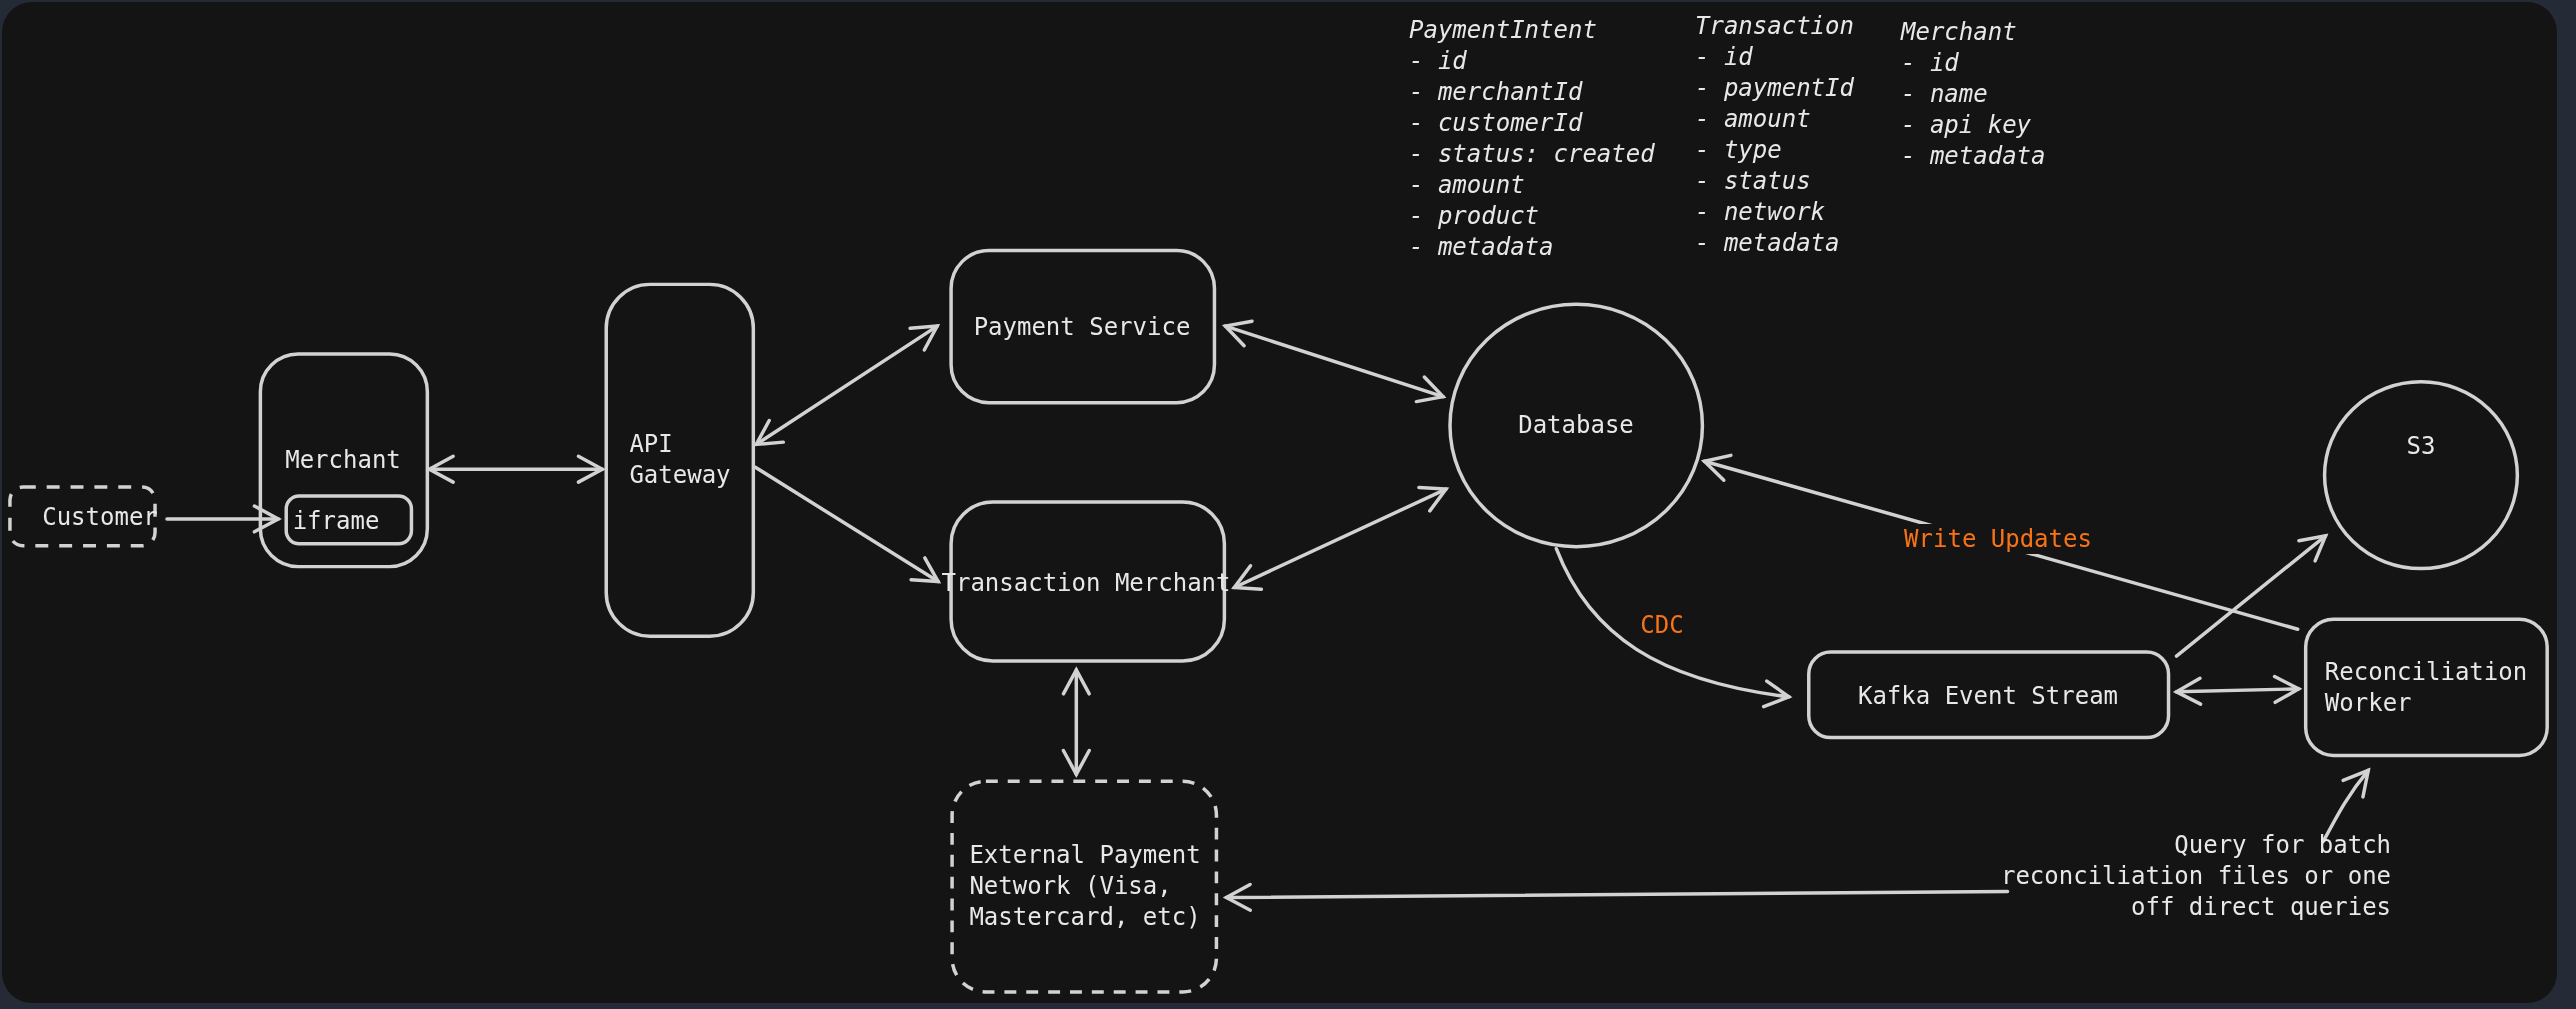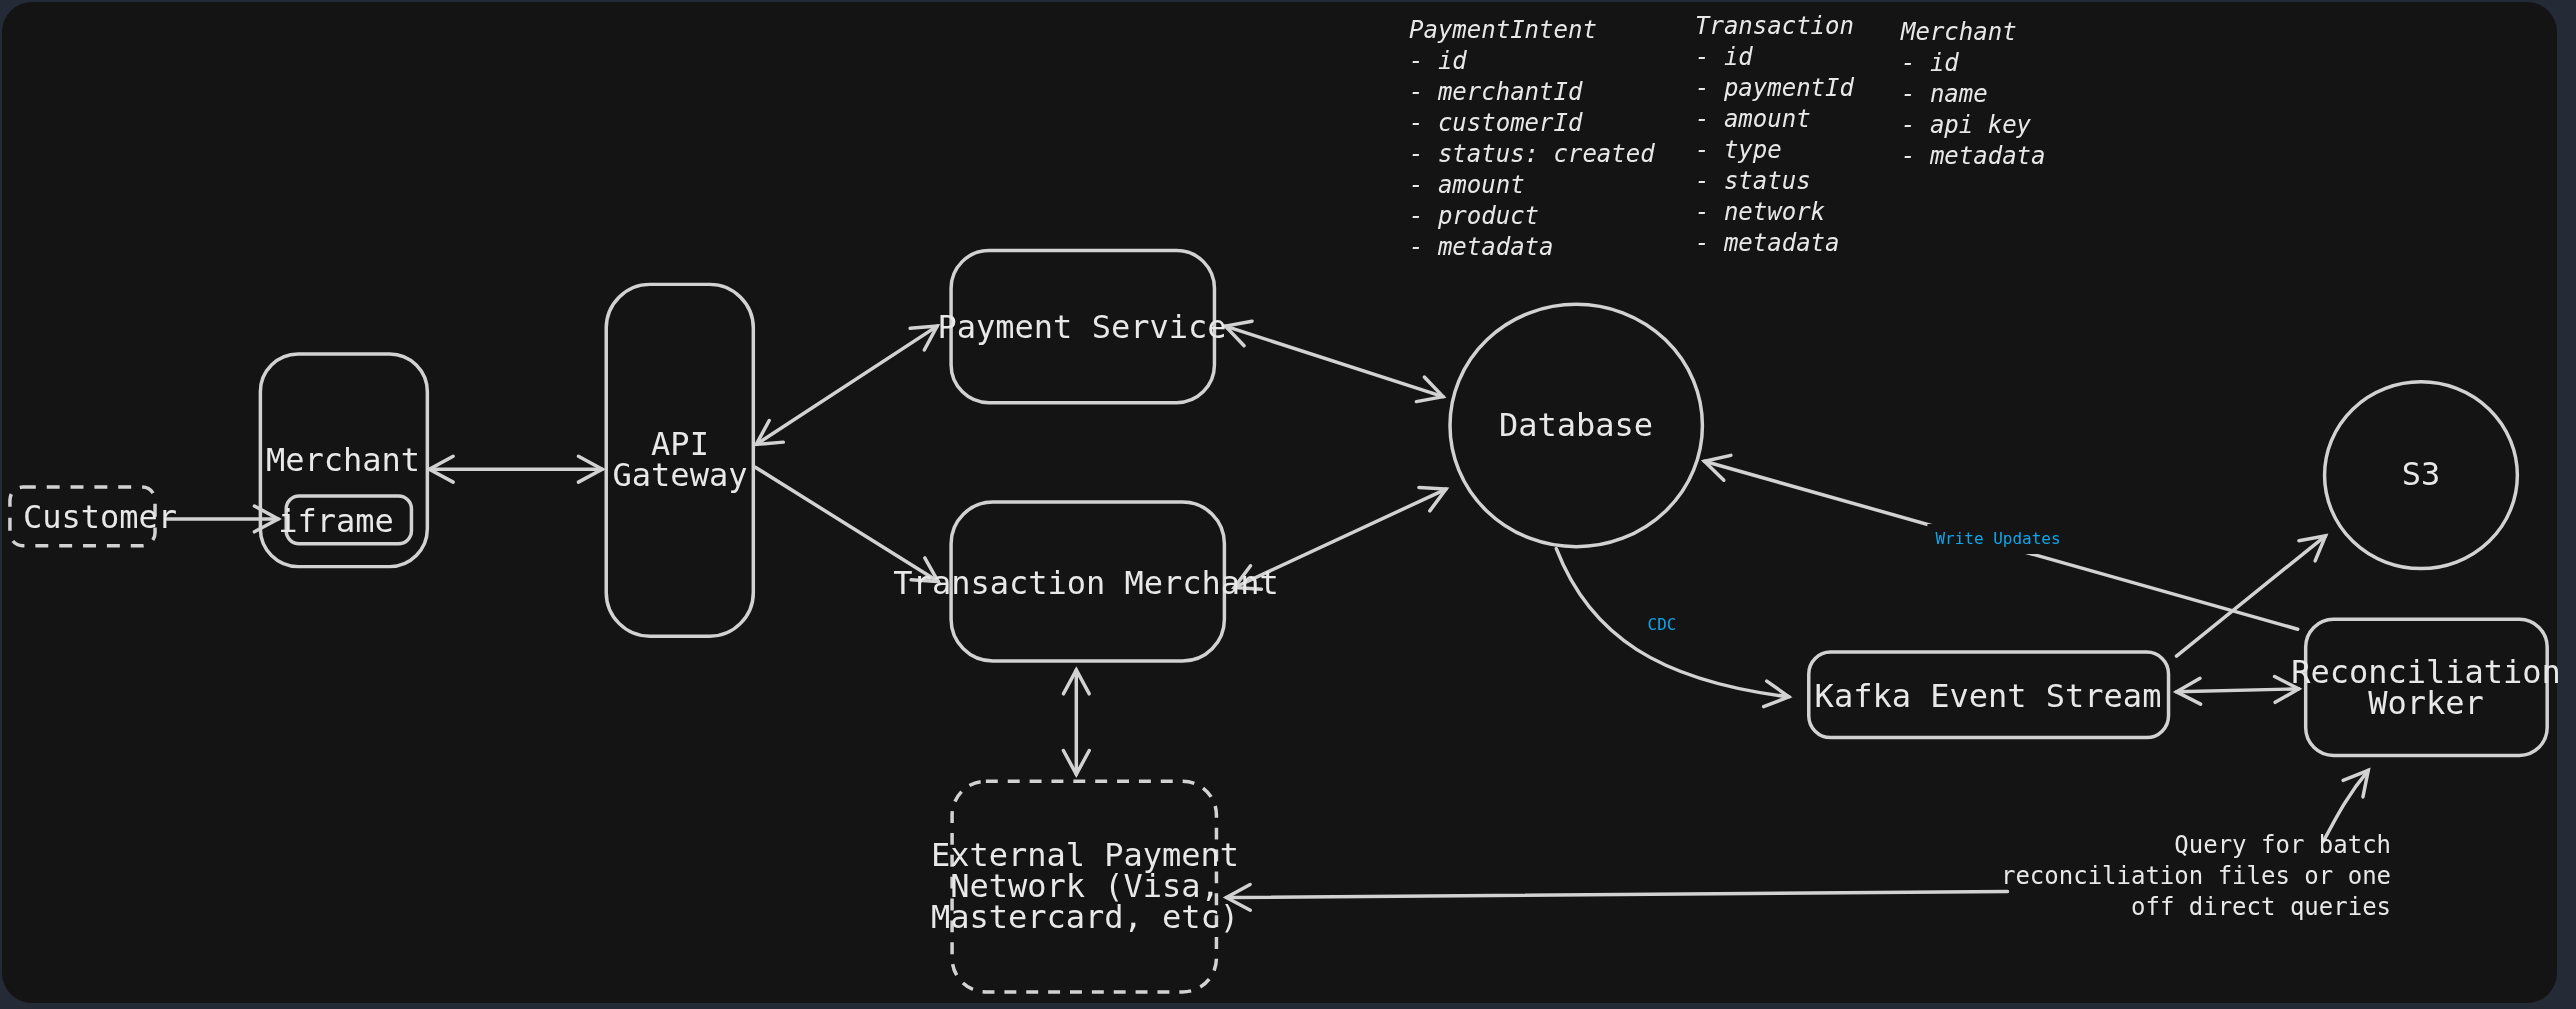--- a/index.html
+++ b/index.html
@@ -19,8 +19,8 @@
   .dashed{stroke-dasharray:13 11;}
   .label{
     position:absolute;transform:translate(-50%,-50%);
-    color:#e8e8e8;font-size:32px;line-height:31px;
-    white-space:pre;text-align:center;
+    color:#e8e8e8;font-size:24px;line-height:31px;
+    white-space:pre;
   }
   .note{
     position:absolute;color:#e8e8e8;font-size:24px;line-height:31px;

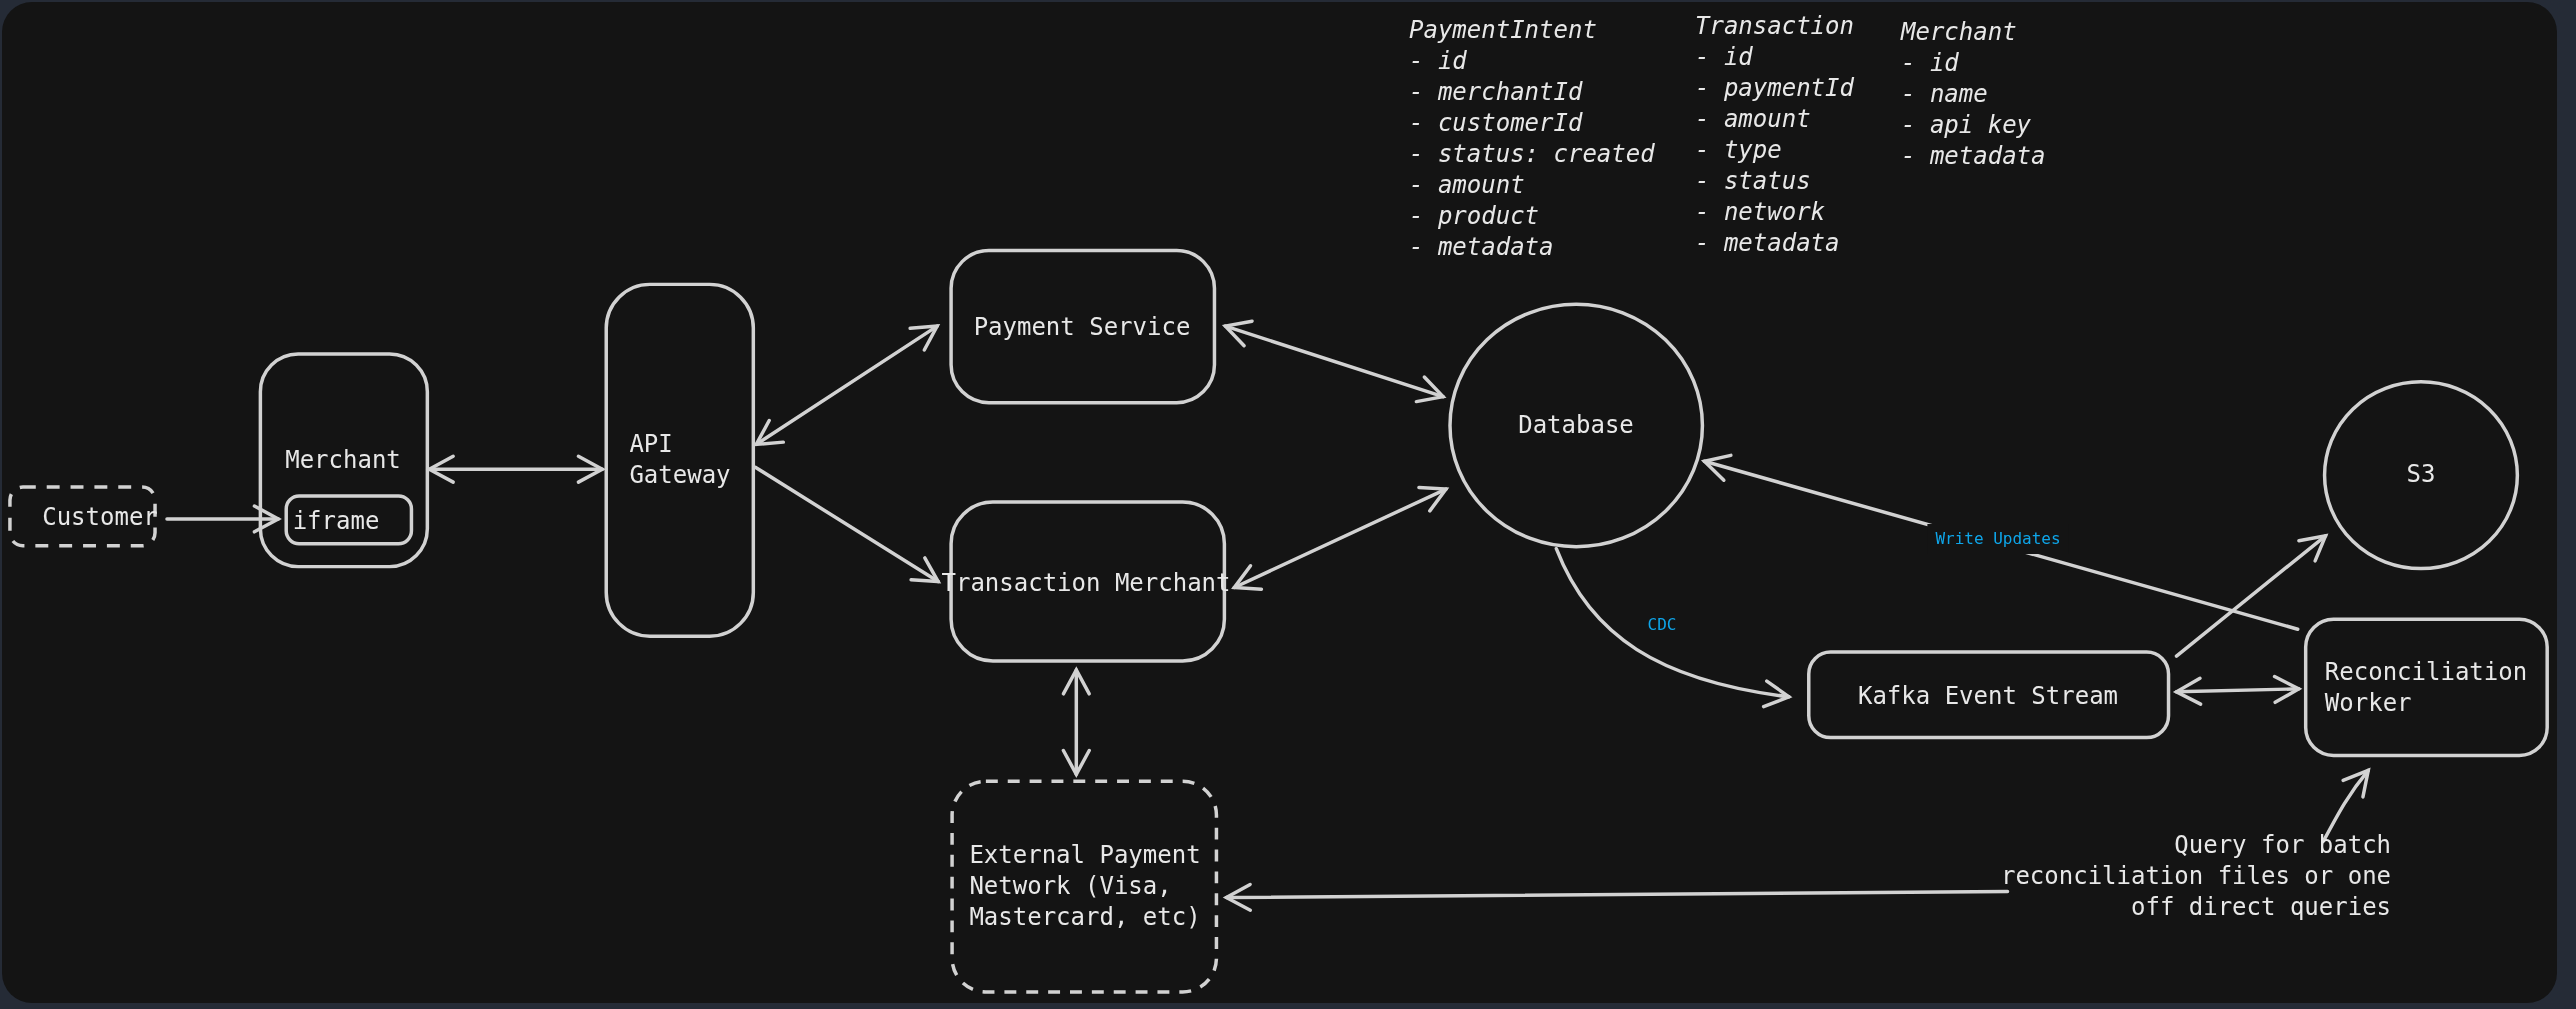--- a/index.html
+++ b/index.html
@@ -86,7 +86,7 @@
   <div class="label" style="left:1082px;top:327px">Payment Service</div>
   <div class="label" style="left:1086px;top:583px">Transaction Merchant</div>
   <div class="label" style="left:1576px;top:425px">Database</div>
-  <div class="label" style="left:2421px;top:474px">S3</div>
+  <div class="label" style="left:2421px;top:446px">S3</div>
   <div class="label" style="left:1988px;top:696px">Kafka Event Stream</div>
   <div class="label" style="left:2426px;top:688px">Reconciliation
 Worker</div>

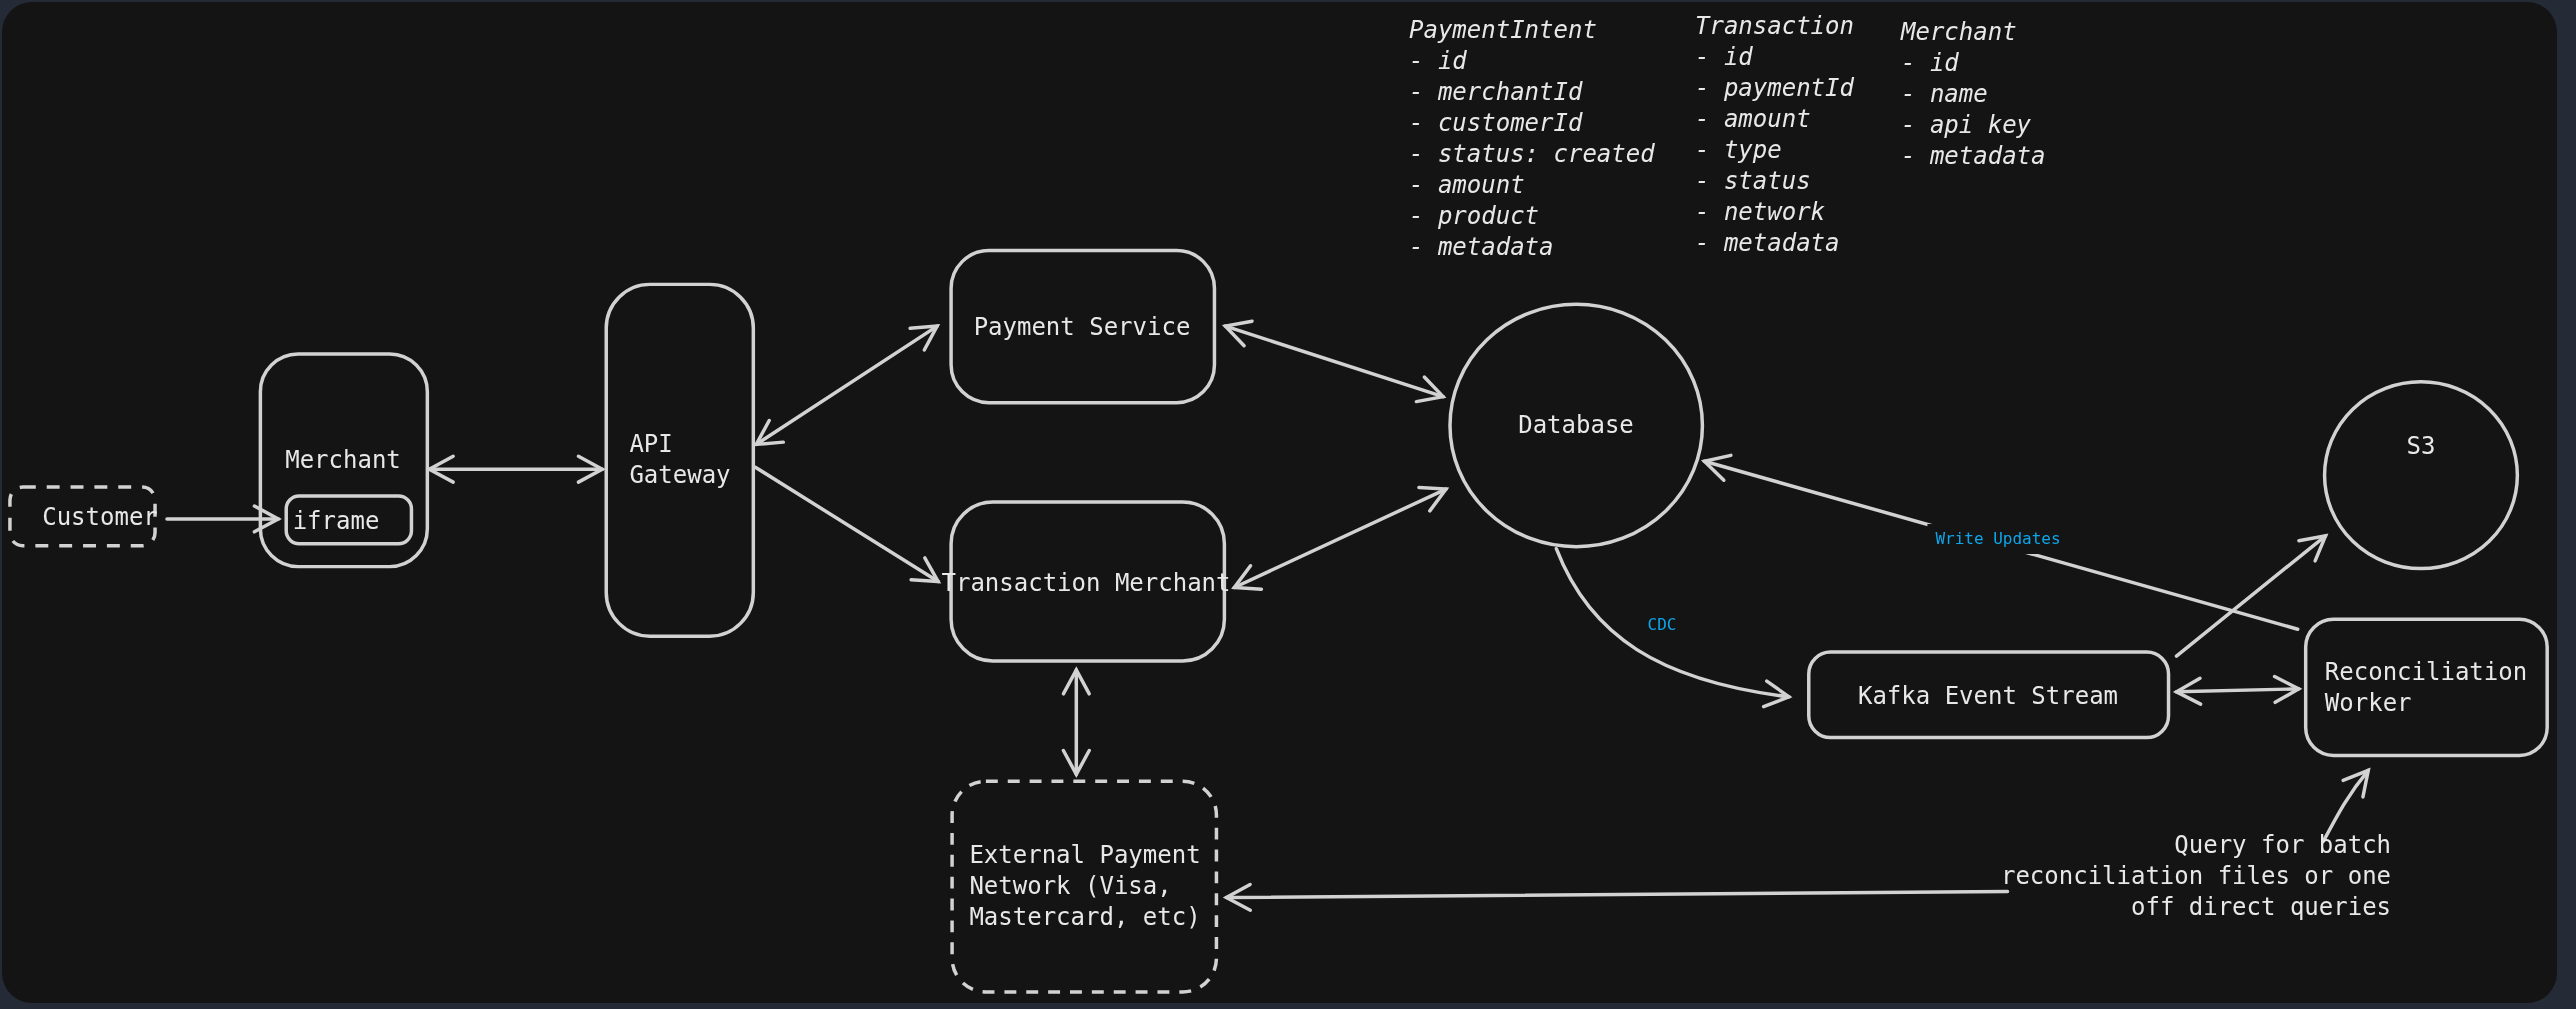--- a/index.html
+++ b/index.html
@@ -33,7 +33,7 @@
   }
   .edge-label{
     position:absolute;transform:translate(-50%,-50%);
-    color:#0ea5e9;font-size:16px;line-height:28px;white-space:pre;
+    color:#f97316;font-size:24px;line-height:28px;white-space:pre;
   }
   .edge-label.boxed{background:#141414;padding:1px 8px;}
 </style>

